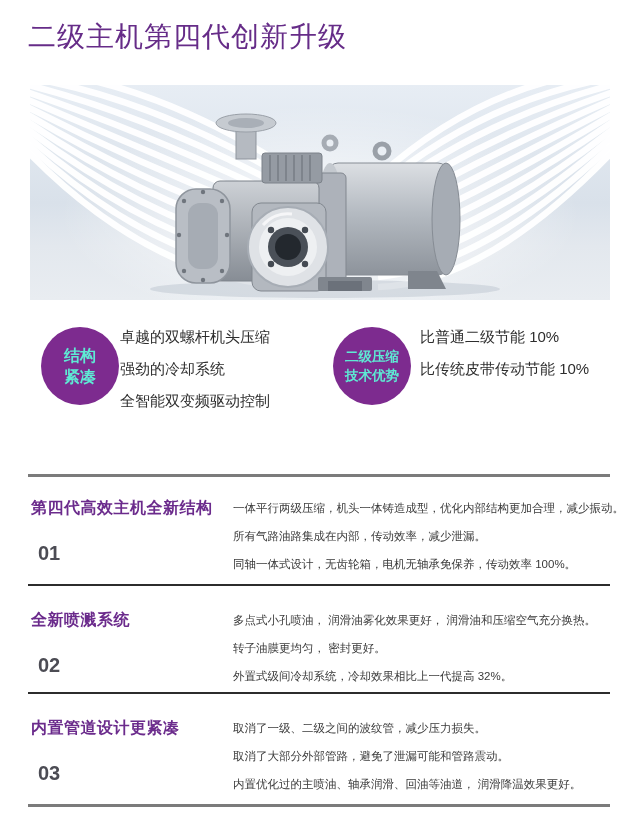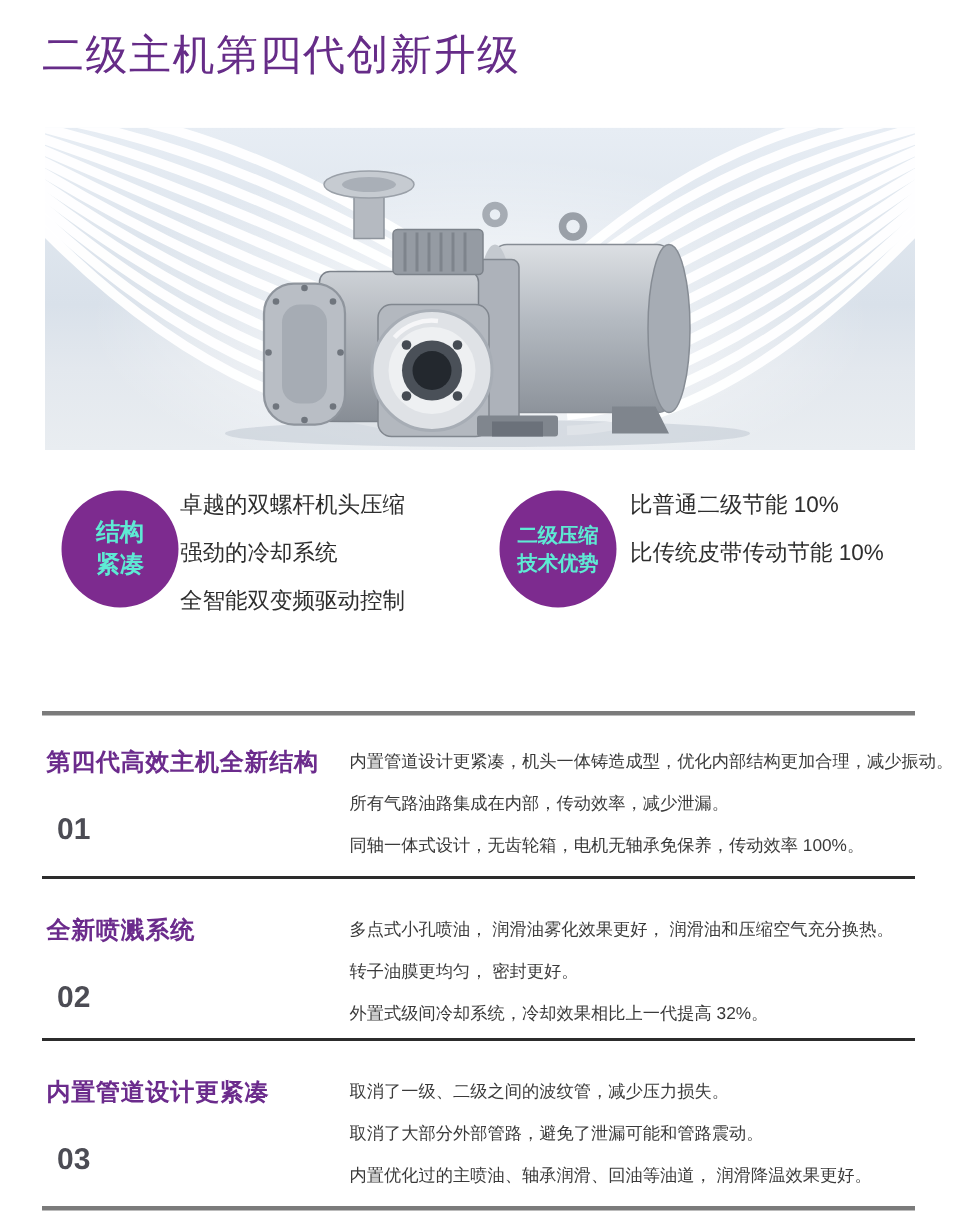--- a/index.html
+++ b/index.html
@@ -203,7 +203,7 @@
     <div class="section-title">第四代高效主机全新结构</div>
     <div class="section-number">01</div>
     <div class="section-lines">
-      <div class="section-line">内置管道设计更紧凑，机头一体铸造成型，优化内部结构更加合理，减少振动。</div>
+      <div class="section-line">一体平行两级压缩，机头一体铸造成型，优化内部结构更加合理，减少振动。</div>
       <div class="section-line">所有气路油路集成在内部，传动效率，减少泄漏。</div>
       <div class="section-line">同轴一体式设计，无齿轮箱，电机无轴承免保养，传动效率 100%。</div>
     </div>

